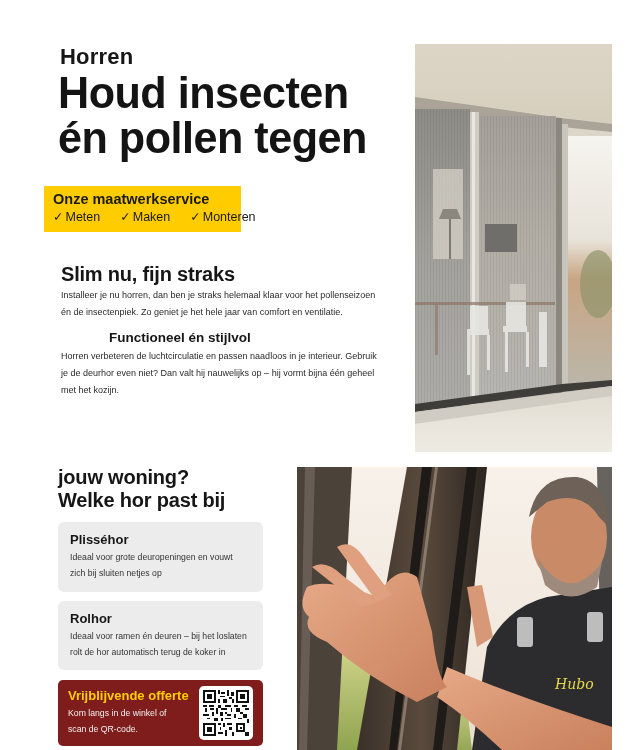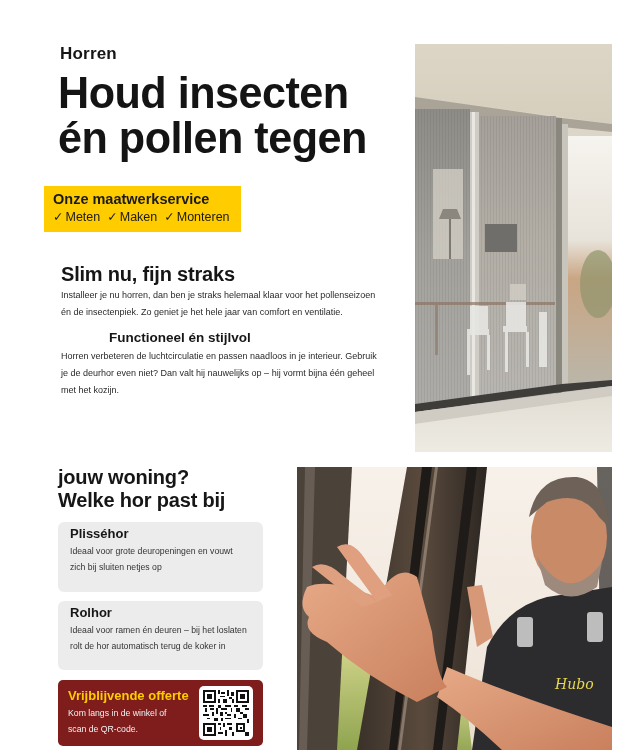--- a/index.html
+++ b/index.html
@@ -9,7 +9,7 @@
   .abs { position: absolute; }
 
   
-  .kicker { left: 60px; top: 44px; font-size: 17px; font-weight: 700; letter-spacing: 0.2px; color: #161616; }
+  .kicker { left: 60px; top: 44px; font-size: 22px; font-weight: 700; letter-spacing: 0.2px; color: #161616; }
   .headline { left: 58px; top: 70px; font-size: 44px; line-height: 45px; font-weight: 700; letter-spacing: -0.5px; color: #141414; transform: scaleX(0.98); transform-origin: left top; }
 
   

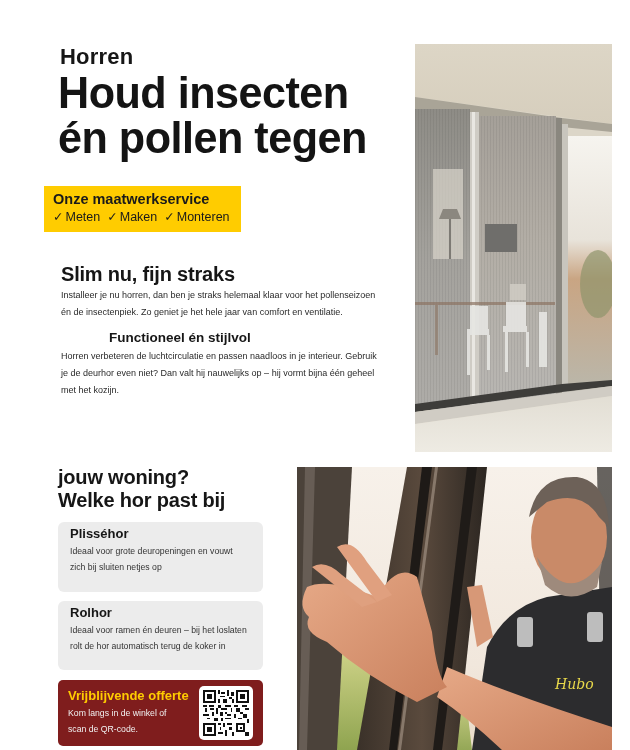--- a/index.html
+++ b/index.html
@@ -15,7 +15,7 @@
   
   .service { left: 44px; top: 186px; width: 197px; height: 46px; background: #ffcc00; border-radius: 0; padding: 5px 9px; }
   .service-title { font-size: 14.5px; font-weight: 700; line-height: 17px; color: #1a1a1a; }
-  .service-items { display: flex; gap: 7px; margin-top: 2px; font-size: 12.5px; line-height: 15px; color: #1a1a1a; }
+  .service-items { display: flex; gap: 20px; margin-top: 2px; font-size: 12.5px; line-height: 15px; color: #1a1a1a; }
   .service-item { white-space: nowrap; }
   .service-item .check { font-weight: 700; margin-right: 2px; }
 

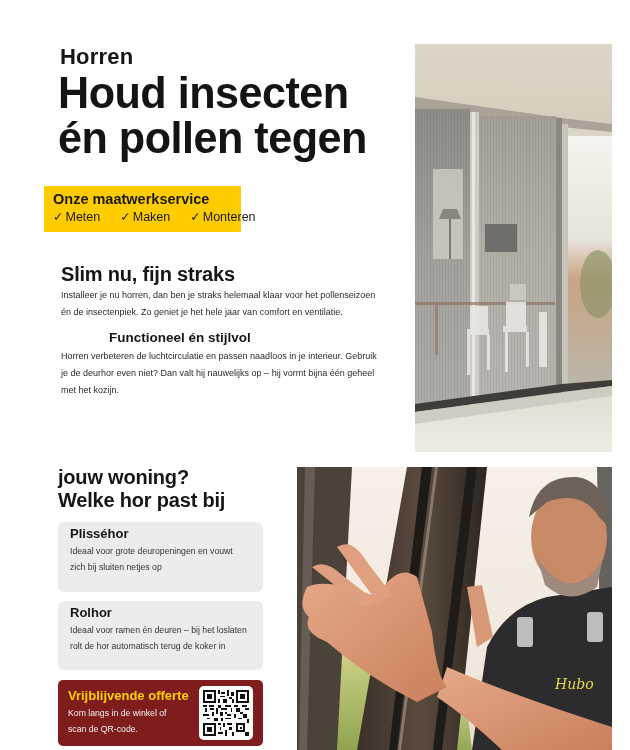--- a/index.html
+++ b/index.html
@@ -37,7 +37,7 @@
   
   .question { left: 58px; top: 466px; width: 210px; font-size: 20px; line-height: 23px; font-weight: 700; color: #161616; letter-spacing: -0.2px; }
 
-  .card { left: 58px; width: 205px; background: #ececec; border-radius: 6px; padding: 4px 12px; }
+  .card { left: 58px; width: 205px; background: #ececec; border-radius: 6px; padding: 10px 12px; }
   .card-1 { top: 522px; height: 70px; }
   .card-2 { top: 601px; height: 69px; }
   .card-title { font-size: 13px; font-weight: 700; line-height: 16px; color: #161616; }

